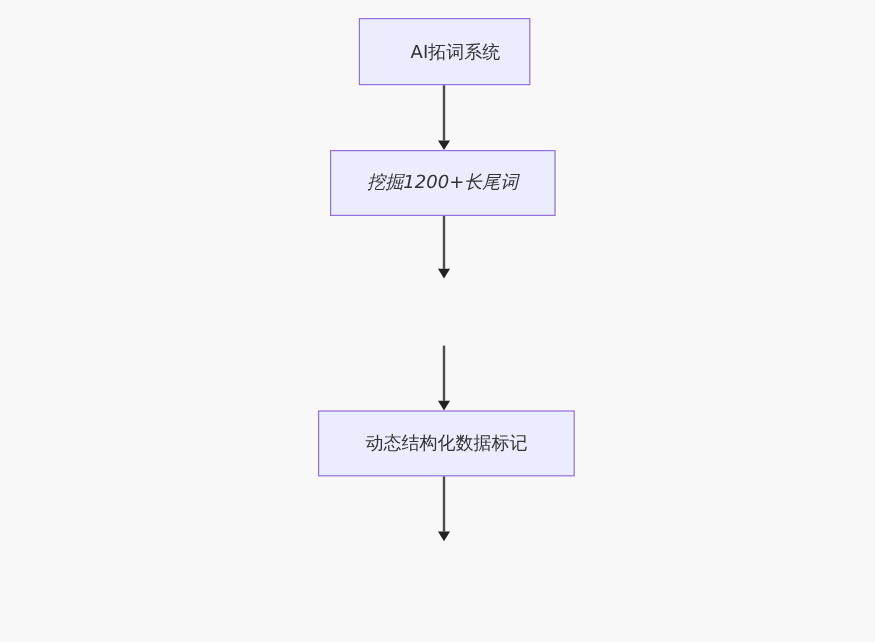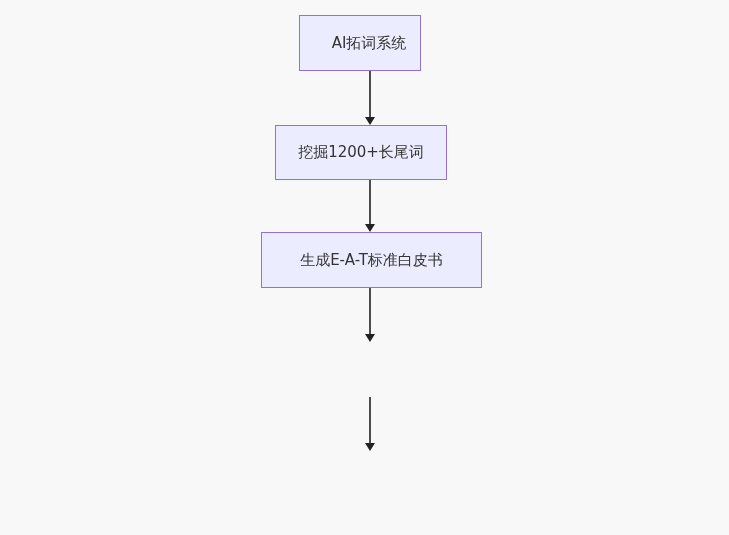--- a/index.html
+++ b/index.html
@@ -54,7 +54,7 @@
 
 <div class="canvas">
 
-  <div class="flow-node" style="left:299px; top:15px; width:122px; height:56px;padding-left:18px;">
+  <div class="flow-node" style="left:299px; top:15px; width:143px; height:56px;padding-left:18px;">
     <span>AI拓词系统</span>
   </div>
 

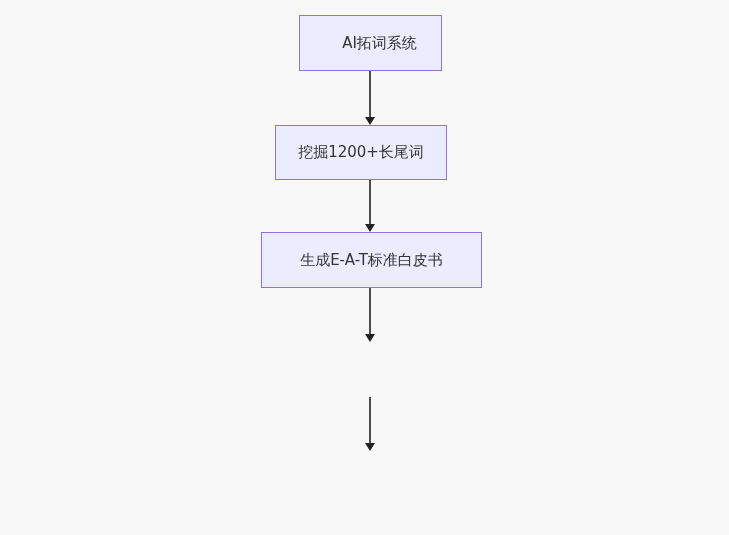--- a/index.html
+++ b/index.html
@@ -63,7 +63,7 @@
     <div class="arrowhead"></div>
   </div>
 
-  <div class="flow-node" style="left:275px; top:125px; width:172px; height:55px;">
+  <div class="flow-node" style="left:275px; top:125px; width:188px; height:55px;font-style:italic;">
     <span>挖掘1200+长尾词</span>
   </div>
 

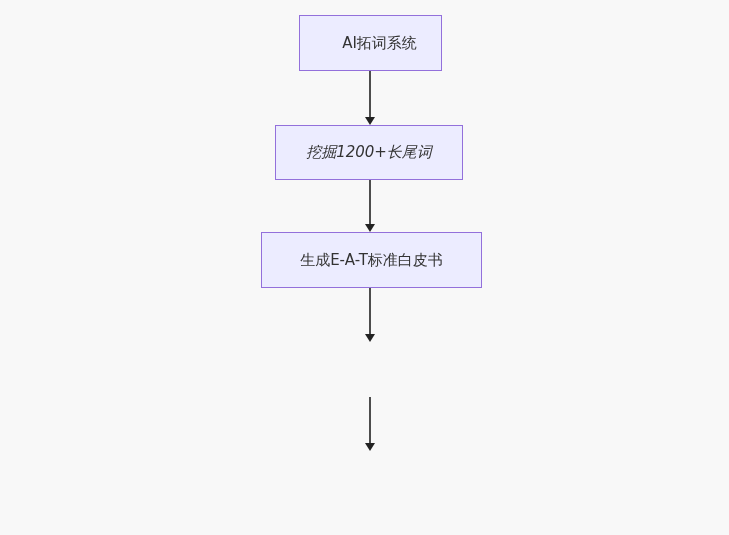--- a/index.html
+++ b/index.html
@@ -72,9 +72,6 @@
     <div class="arrowhead"></div>
   </div>
 
-  <div class="flow-node" style="left:261px; top:232px; width:221px; height:56px;">
-    <span>生成E-A-T标准白皮书</span>
-  </div>
 
   <div class="connector" style="left:364px; top:288px; height:54px;">
     <div class="line"></div>

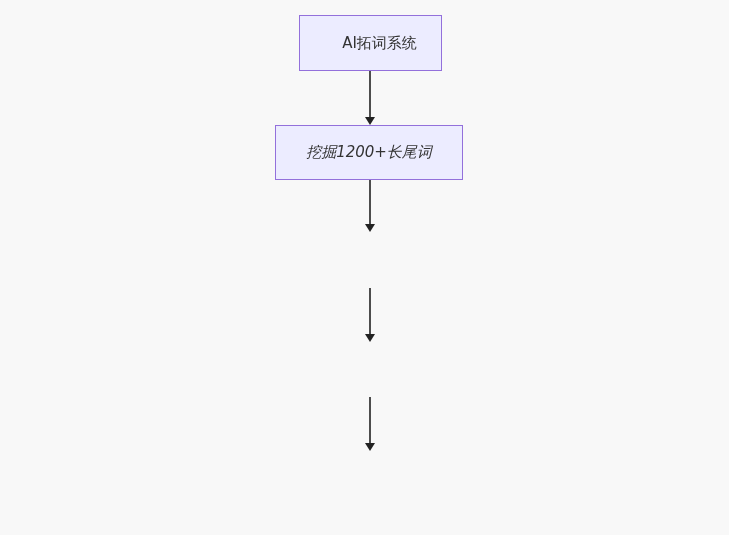--- a/index.html
+++ b/index.html
@@ -78,6 +78,9 @@
     <div class="arrowhead"></div>
   </div>
 
+  <div class="flow-node" style="left:265px; top:342px; width:214px; height:55px;">
+    <span>动态结构化数据标记</span>
+  </div>
 
   <div class="connector" style="left:364px; top:397px; height:54px;">
     <div class="line"></div>

